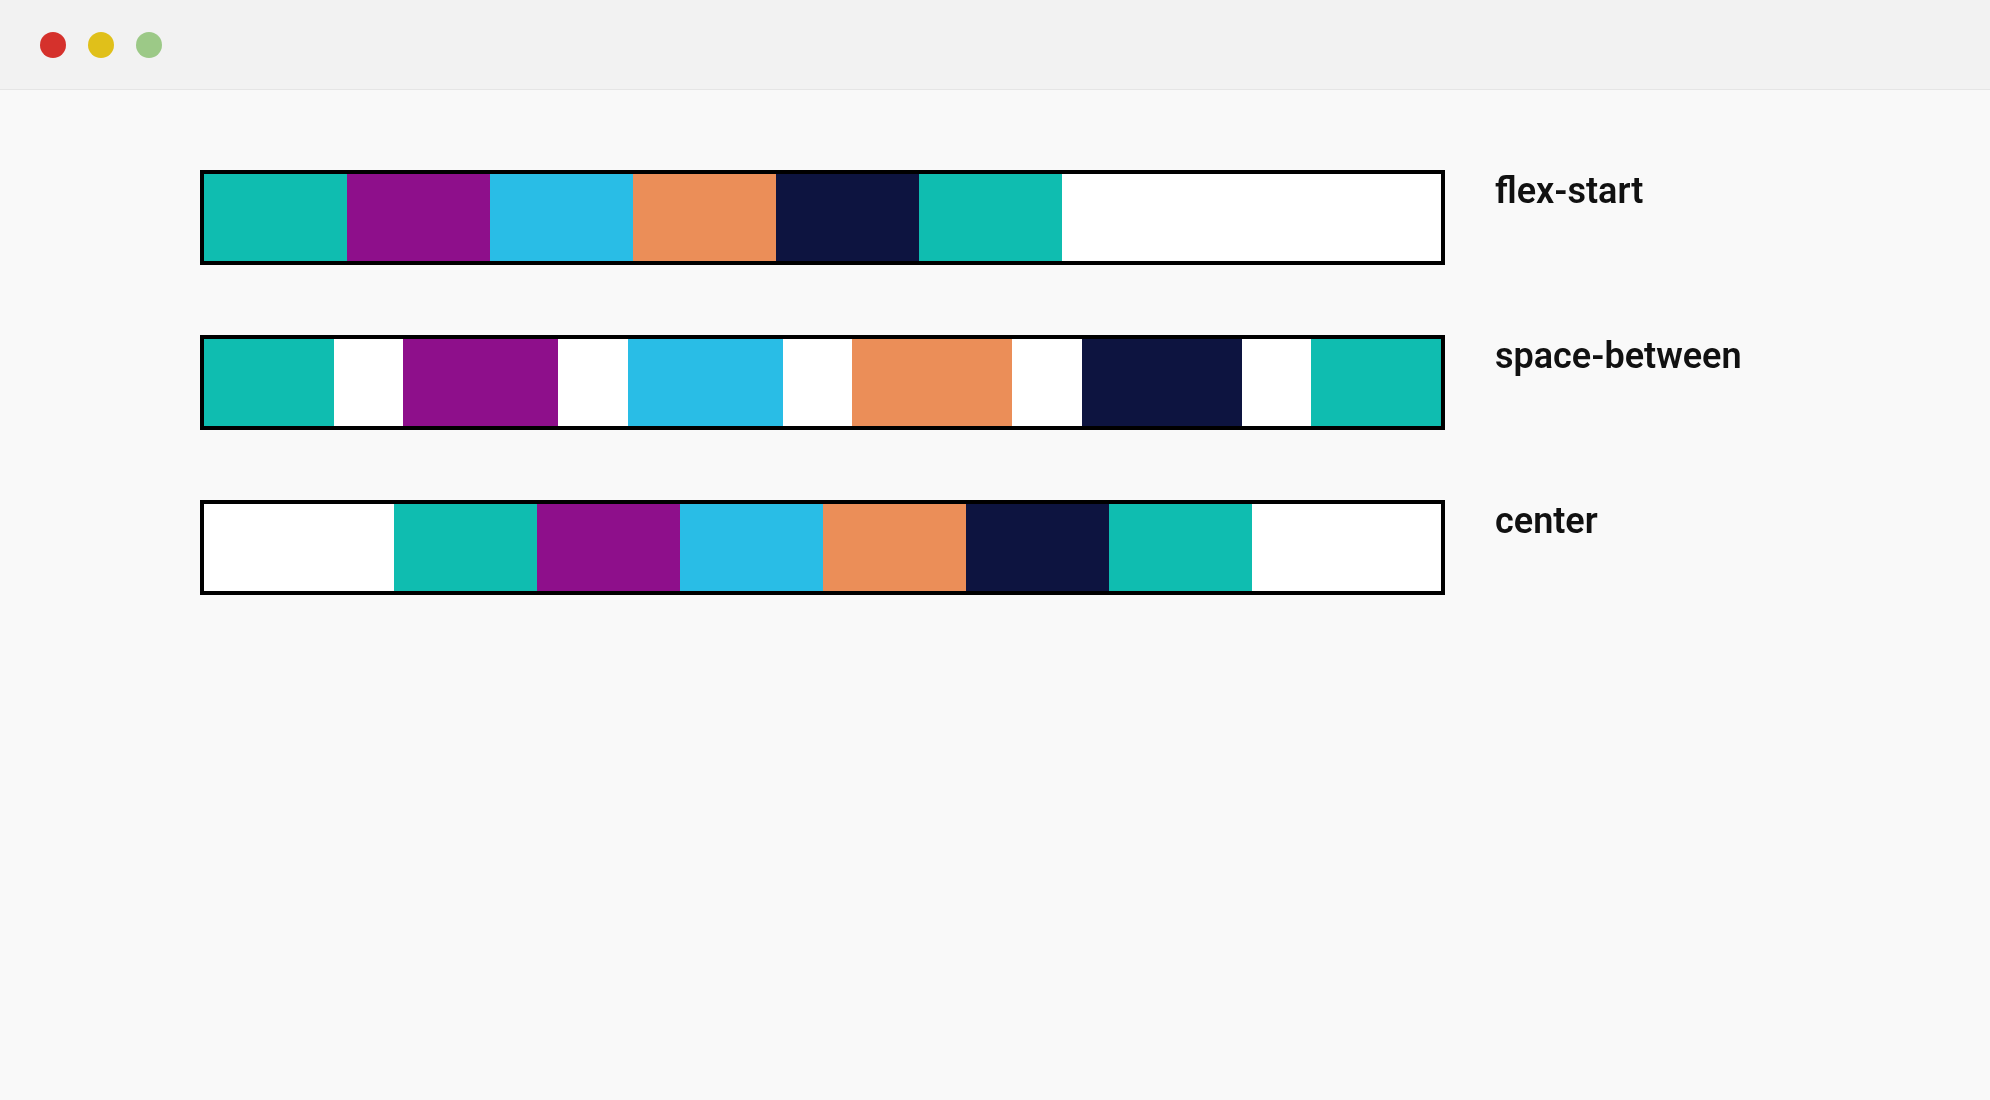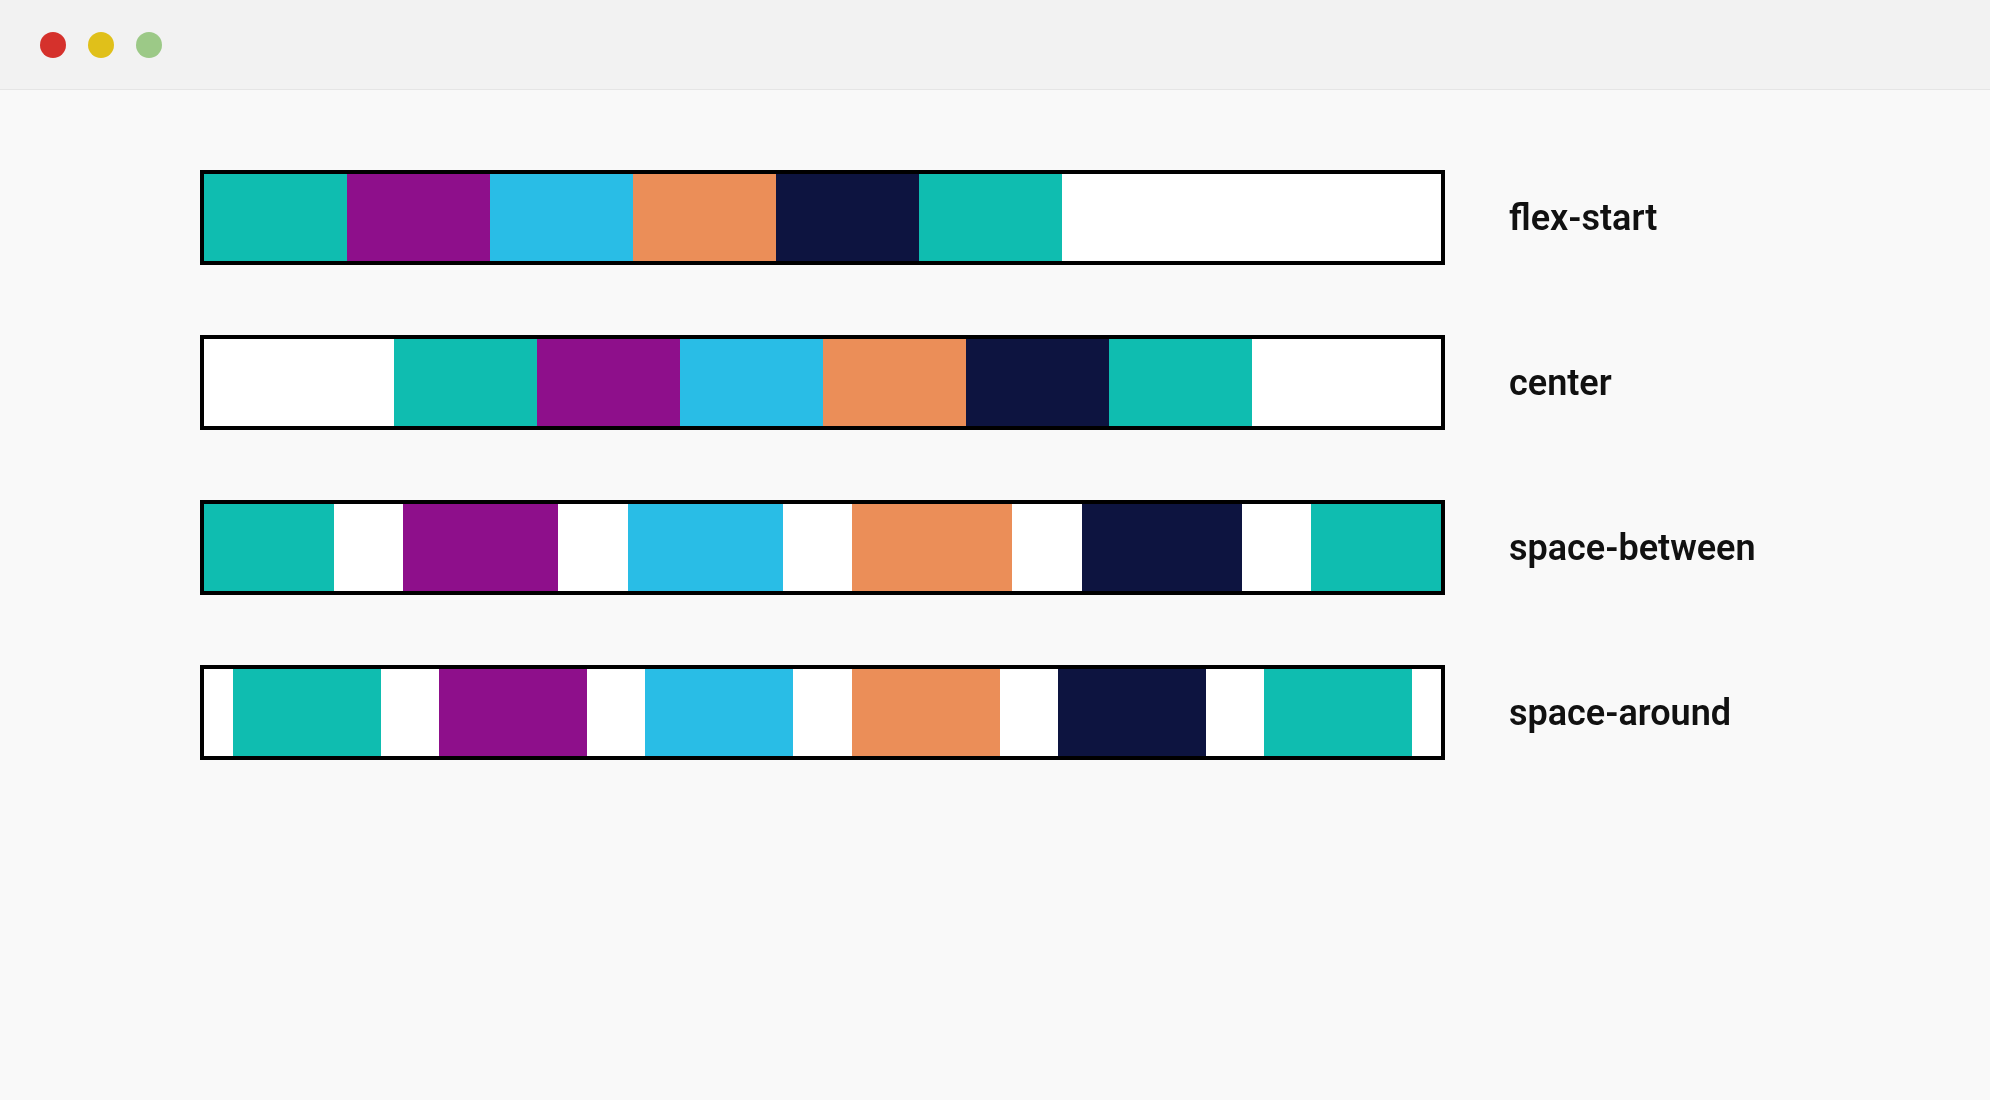--- a/index.html
+++ b/index.html
@@ -40,8 +40,7 @@
   }
   .row {
     display: flex;
-    align-items: center;
-    gap: 64px;
+    gap: 50px;
   }
   .flex-demo {
     width: 1245px;

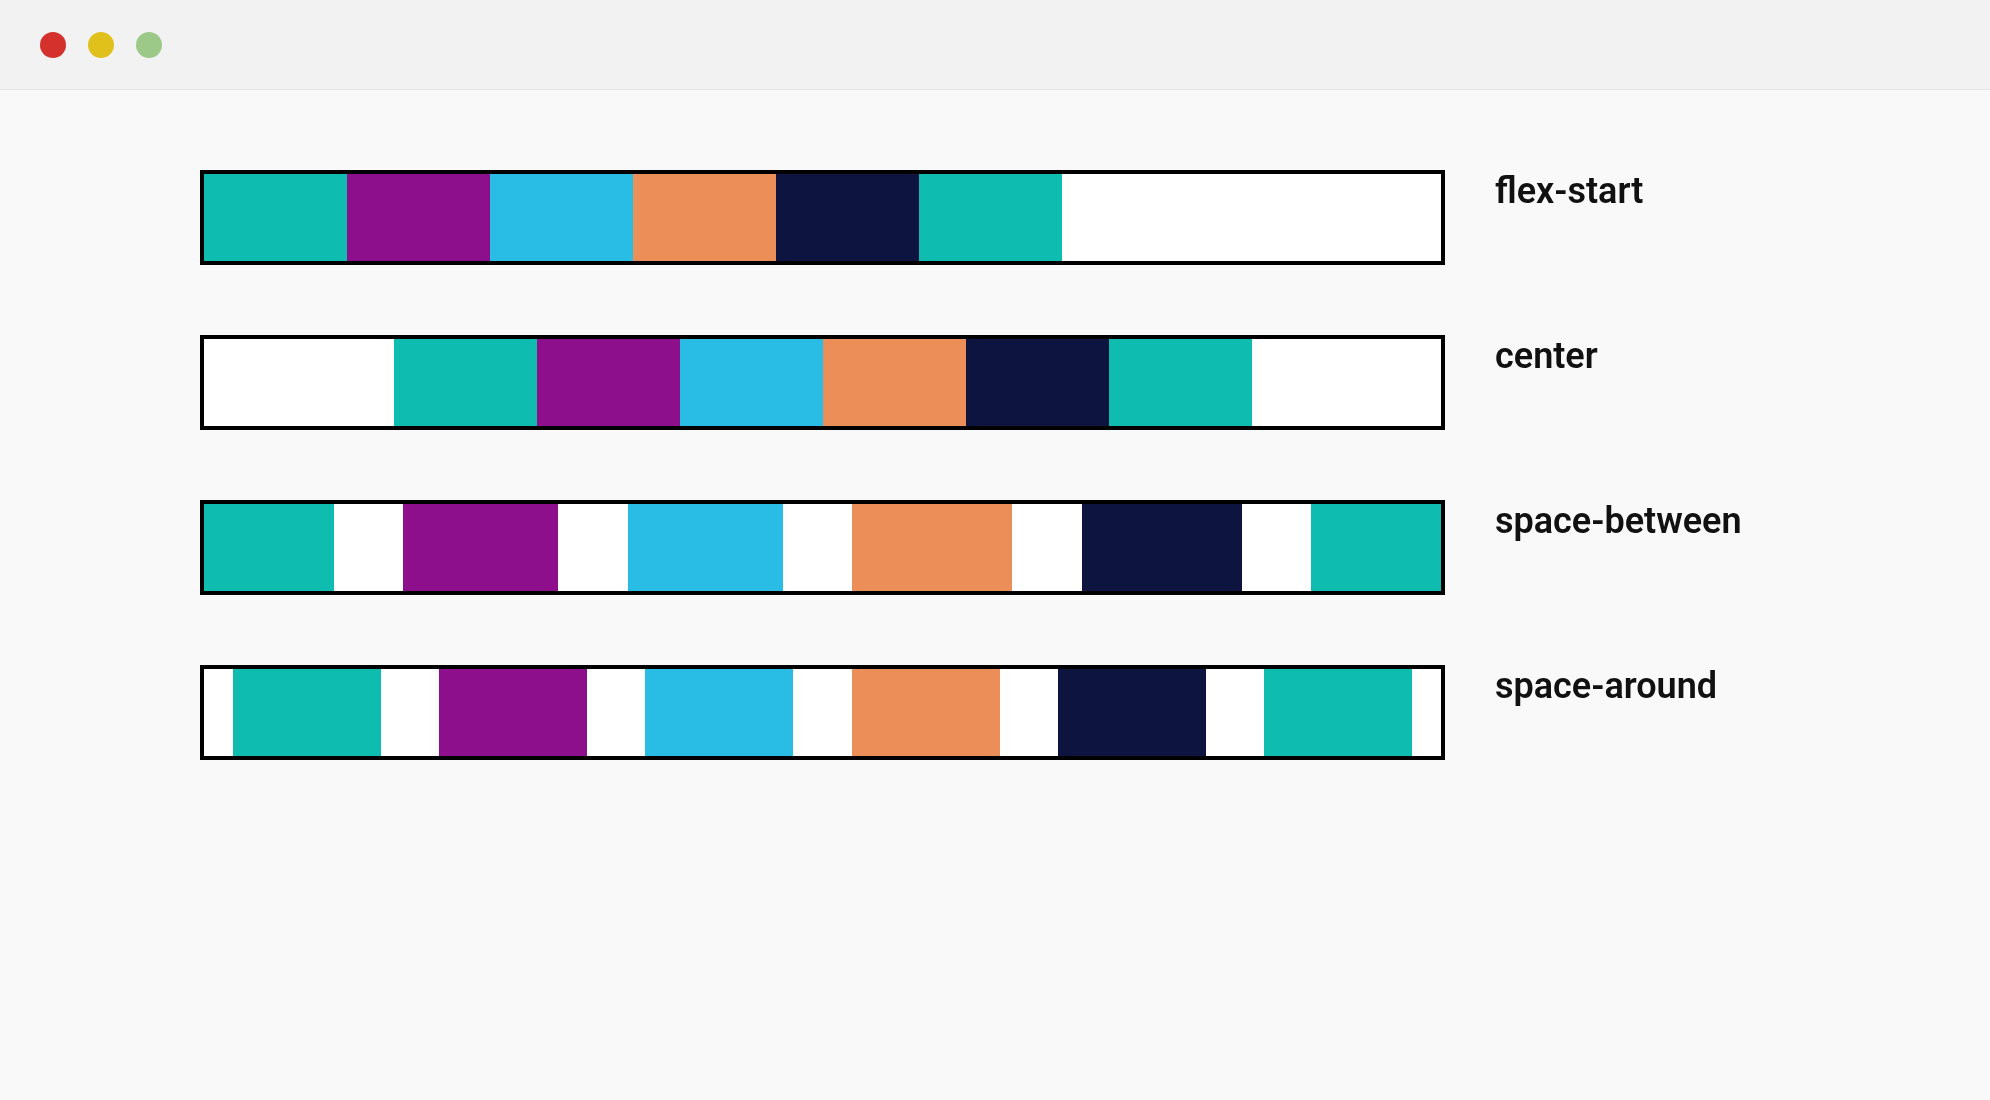--- a/index.html
+++ b/index.html
@@ -87,6 +87,18 @@
 
 
     <div class="row">
+      <div class="flex-demo" style="justify-content:space-between">
+        <div class="item" style="width:130px;background:#0fbdb0"></div>
+        <div class="item" style="width:155px;background:#8e0f8b"></div>
+        <div class="item" style="width:155px;background:#29bde6"></div>
+        <div class="item" style="width:160px;background:#eb8e58"></div>
+        <div class="item" style="width:160px;background:#0d1440"></div>
+        <div class="item" style="width:130px;background:#0fbdb0"></div>
+      </div>
+      <div class="label">space-between</div>
+    </div>
+
+    <div class="row">
       <div class="flex-demo" style="justify-content:center">
         <div class="item" style="width:143px;background:#0fbdb0"></div>
         <div class="item" style="width:143px;background:#8e0f8b"></div>
@@ -96,18 +108,6 @@
         <div class="item" style="width:143px;background:#0fbdb0"></div>
       </div>
       <div class="label">center</div>
-    </div>
-
-    <div class="row">
-      <div class="flex-demo" style="justify-content:space-between">
-        <div class="item" style="width:130px;background:#0fbdb0"></div>
-        <div class="item" style="width:155px;background:#8e0f8b"></div>
-        <div class="item" style="width:155px;background:#29bde6"></div>
-        <div class="item" style="width:160px;background:#eb8e58"></div>
-        <div class="item" style="width:160px;background:#0d1440"></div>
-        <div class="item" style="width:130px;background:#0fbdb0"></div>
-      </div>
-      <div class="label">space-between</div>
     </div>
 
     <div class="row">

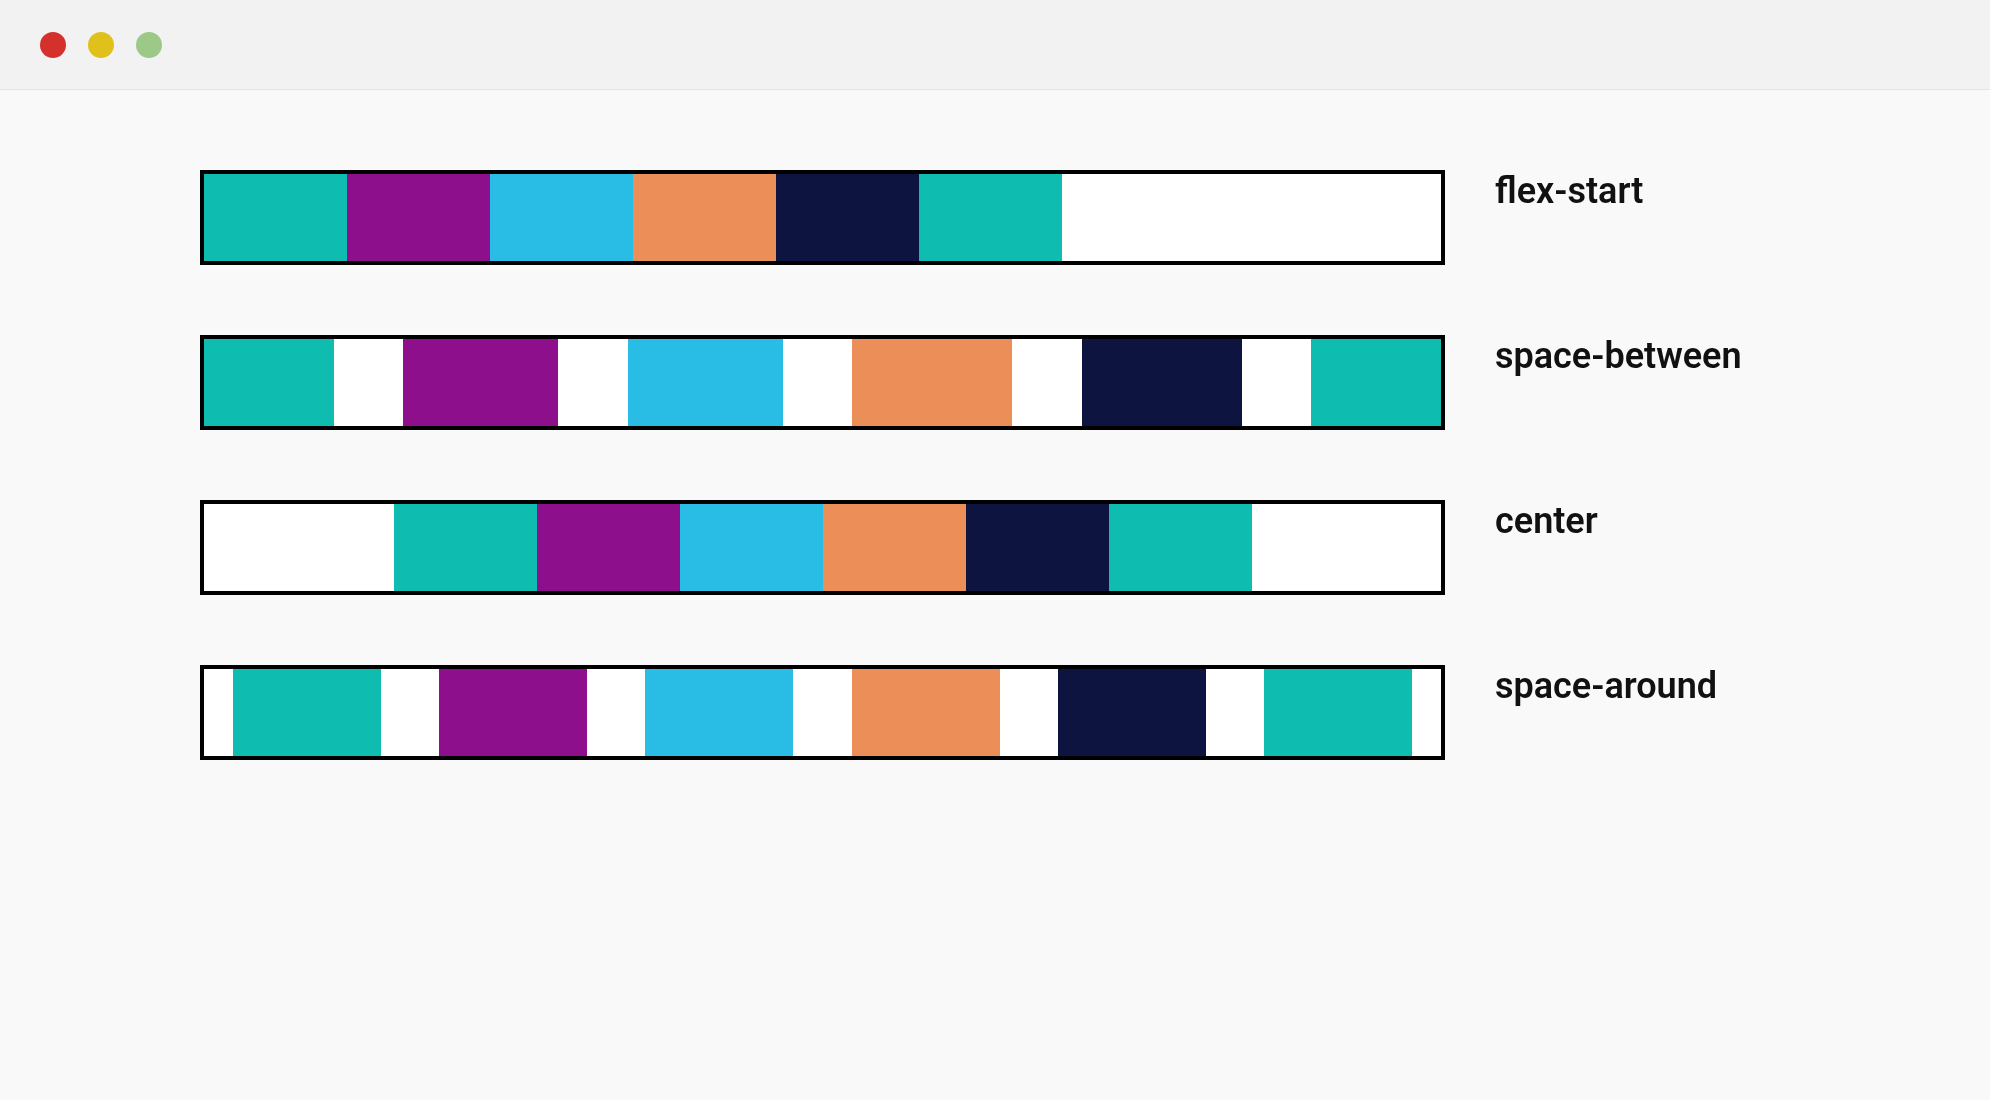--- a/index.html
+++ b/index.html
@@ -110,17 +110,6 @@
       <div class="label">center</div>
     </div>
 
-    <div class="row">
-      <div class="flex-demo" style="justify-content:space-around">
-        <div class="item" style="width:148px;background:#0fbdb0"></div>
-        <div class="item" style="width:148px;background:#8e0f8b"></div>
-        <div class="item" style="width:148px;background:#29bde6"></div>
-        <div class="item" style="width:148px;background:#eb8e58"></div>
-        <div class="item" style="width:148px;background:#0d1440"></div>
-        <div class="item" style="width:148px;background:#0fbdb0"></div>
-      </div>
-      <div class="label">space-around</div>
-    </div>
 
   </div>
 </div>

